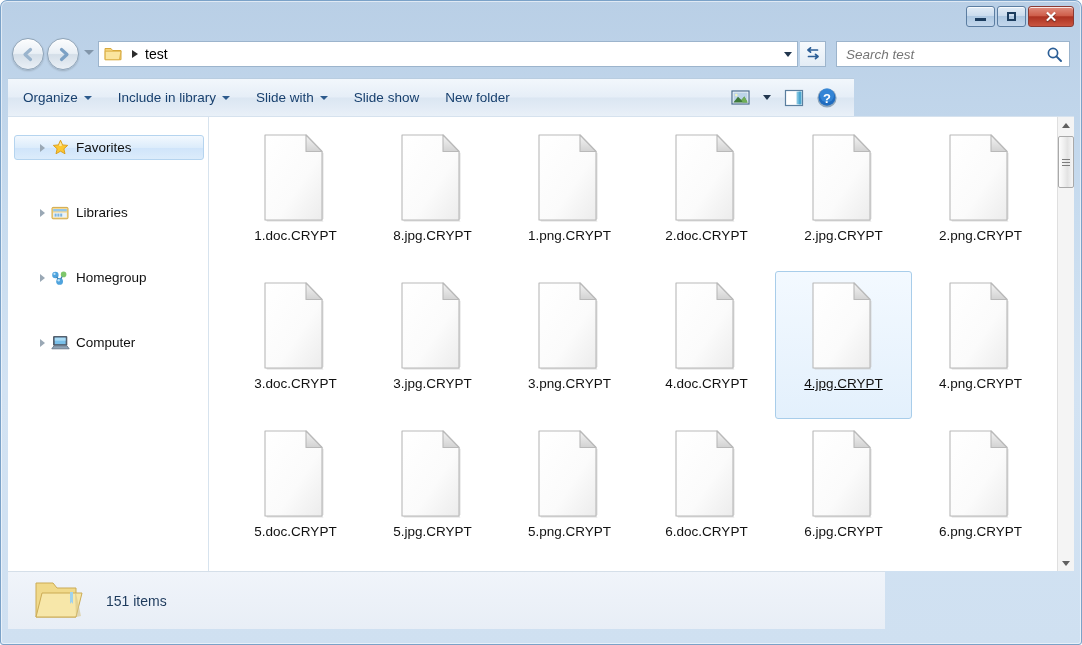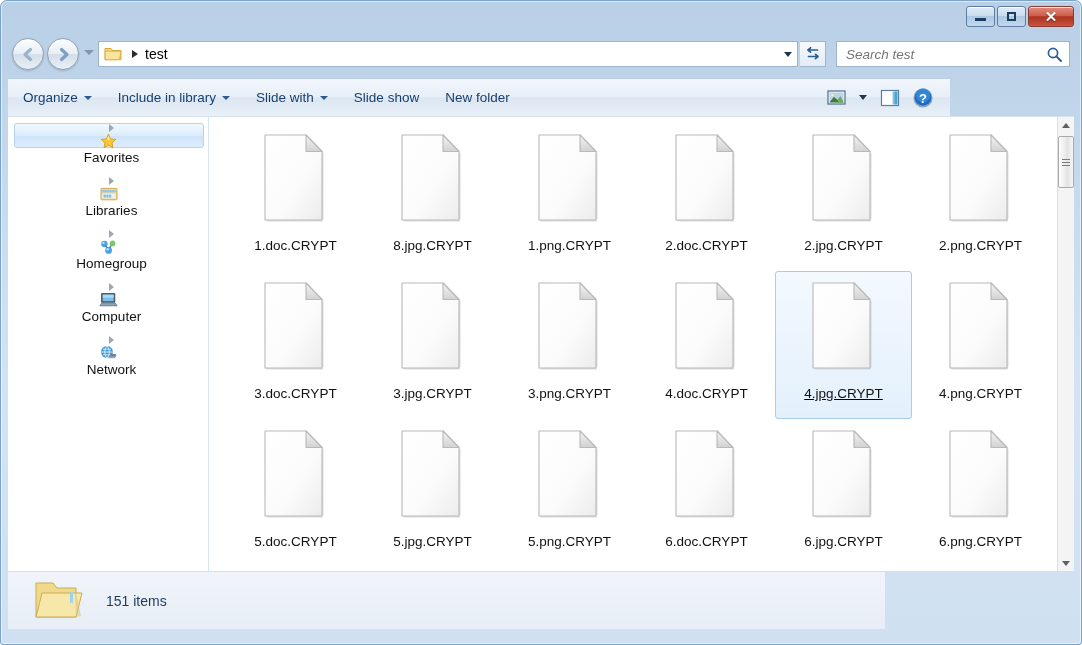--- a/index.html
+++ b/index.html
@@ -129,7 +129,7 @@
   
   #toolbar {
     position: absolute; left: 8px; top: 78px;
-    width: 942px; height: 38px;
+    width: 846px; height: 38px;
     background: linear-gradient(to bottom, #f2f7fc 0%, #e6eef7 48%, #dbe6f2 52%, #e9f0f8 100%);
     border-top: 1px solid #b9cde0;
     display: flex; align-items: center;

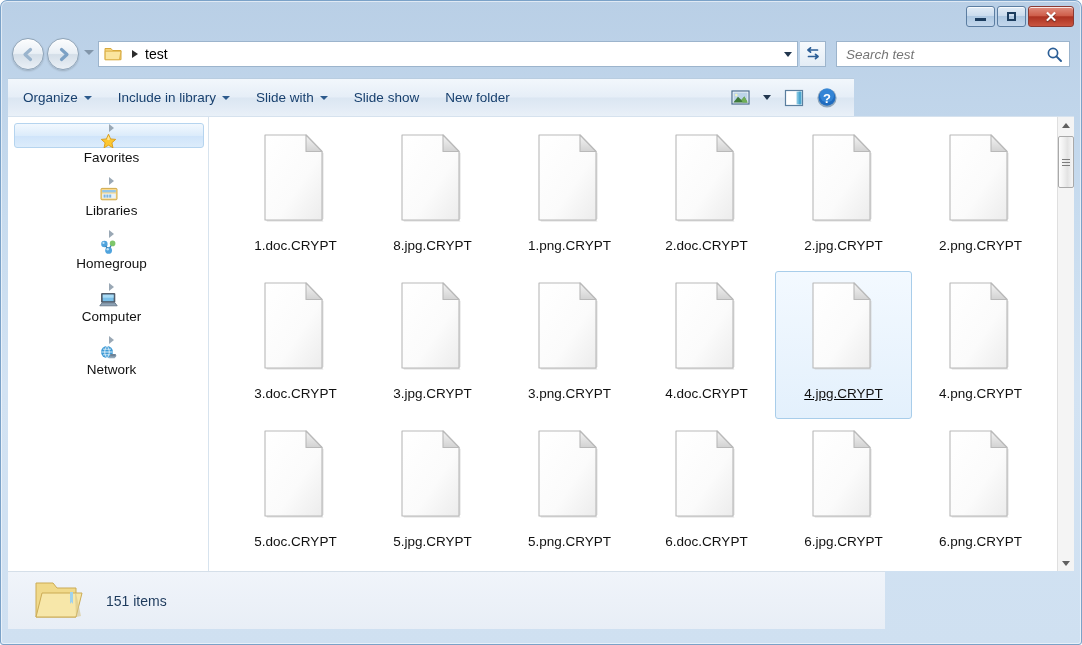--- a/index.html
+++ b/index.html
@@ -171,8 +171,8 @@
   }
   .nav-item {
     display: flex; align-items: center;
-    height: 25px; margin: 0 4px 0 6px; padding-left: 5px;
-    cursor: default; border: 1px solid transparent; border-radius: 3px; flex-direction: column;
+    height: 25px; margin: 12px 4px 0 6px; padding-left: 20px;
+    cursor: default; border: 1px solid transparent; border-radius: 3px;
   }
   .nav-item.selected {
     background: linear-gradient(to bottom, #f2f8fe 0%, #dcecfb 50%, #cfe4fa 51%, #dcecfb 100%);

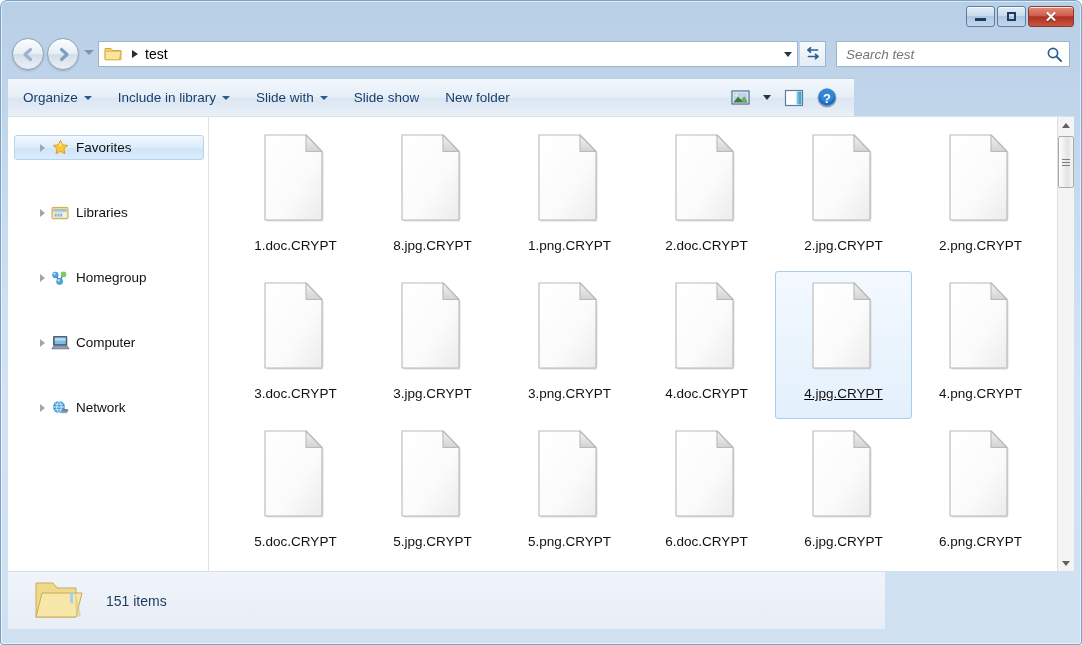--- a/index.html
+++ b/index.html
@@ -214,7 +214,7 @@
   }
   .file-icon { width: 72px; height: 94px; position: relative; flex-shrink: 0; }
   .file-label {
-    margin-top: 12px; font-size: 13.5px; color: #111111;
+    margin-top: 2px; font-size: 13.5px; color: #111111;
     white-space: nowrap; text-align: center;
   }
 

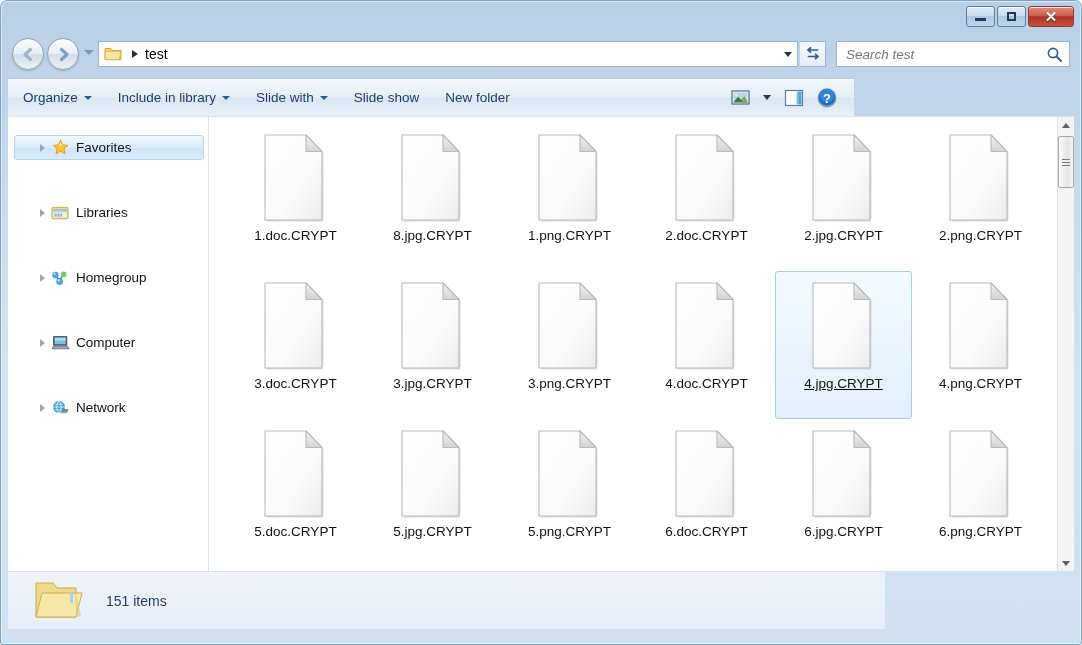--- a/index.html
+++ b/index.html
@@ -445,21 +445,6 @@
       </div>
       <div class="nav-gap"></div>
 
-      <div class="nav-item">
-        <span class="nav-expander">
-            <span class="exp-tri"></span>
-          </span>
-        <span class="nav-icon">
-          <svg width="19" height="16" viewBox="0 0 19 16">
-            <circle cx="8" cy="7" r="6" fill="#3f9bd6"></circle>
-            <path d="M2.2 7 h11.6 M8 1 c-3 3.2 -3 8.8 0 12 M8 1 c3 3.2 3 8.8 0 12" stroke="#e6f4fc" stroke-width=".9" fill="none"></path>
-            <path d="M4 4.2 h8 M4 9.8 h8" stroke="#e6f4fc" stroke-width=".8" fill="none"></path>
-            <path d="M9.6 13.2 l2.2 -2.6 h6 l-2.2 2.6 z" fill="#93a7b8"></path>
-            <rect x="11.2" y="9" width="5.6" height="2.4" fill="#6d8296"></rect>
-          </svg>
-        </span>
-        <span class="nav-label">Network</span>
-      </div>
     </div>
 
     <div id="splitter"></div>

